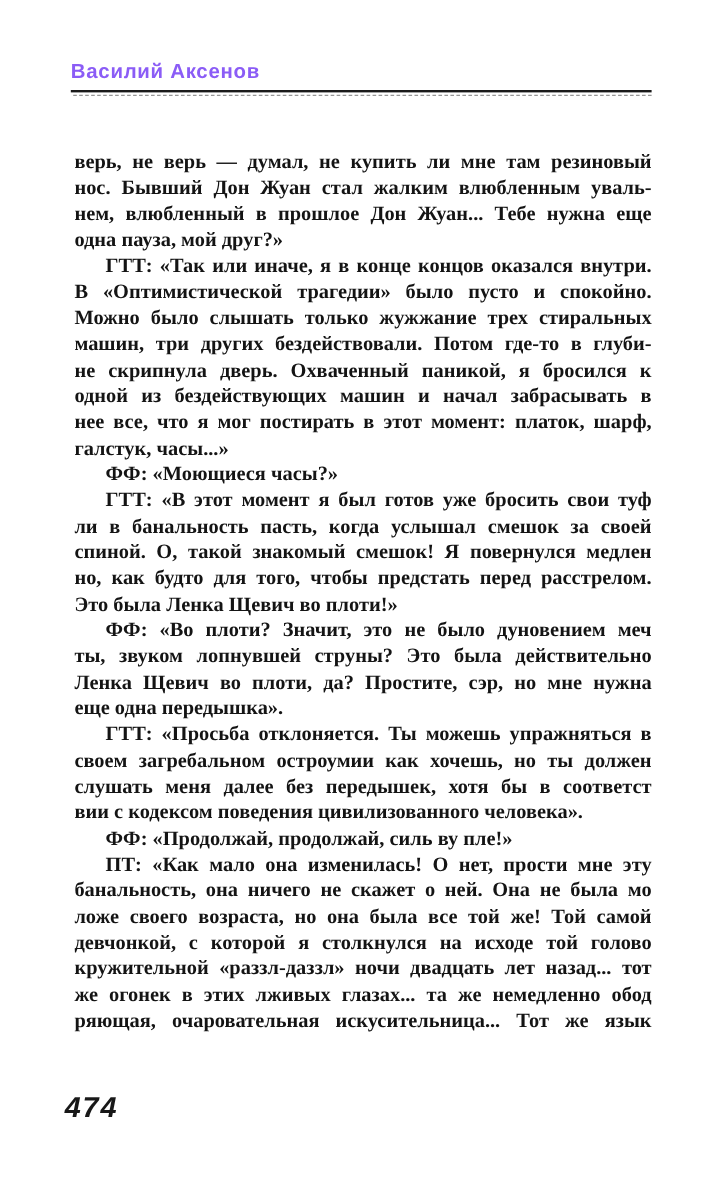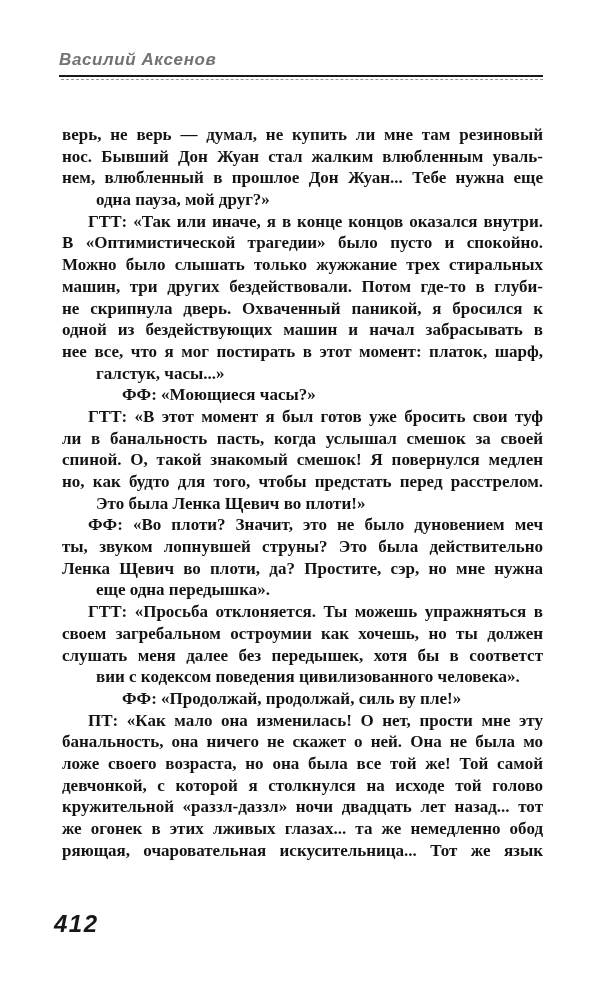--- a/index.html
+++ b/index.html
@@ -32,11 +32,10 @@
   }
   .author {
     font-family: "Liberation Sans", sans-serif;
-    font-style: italic;
     font-weight: bold;
     font-size: 17px;
     letter-spacing: 0.6px;
-    color: #737373;
+    color: #8b5cf6;
   }
 
   

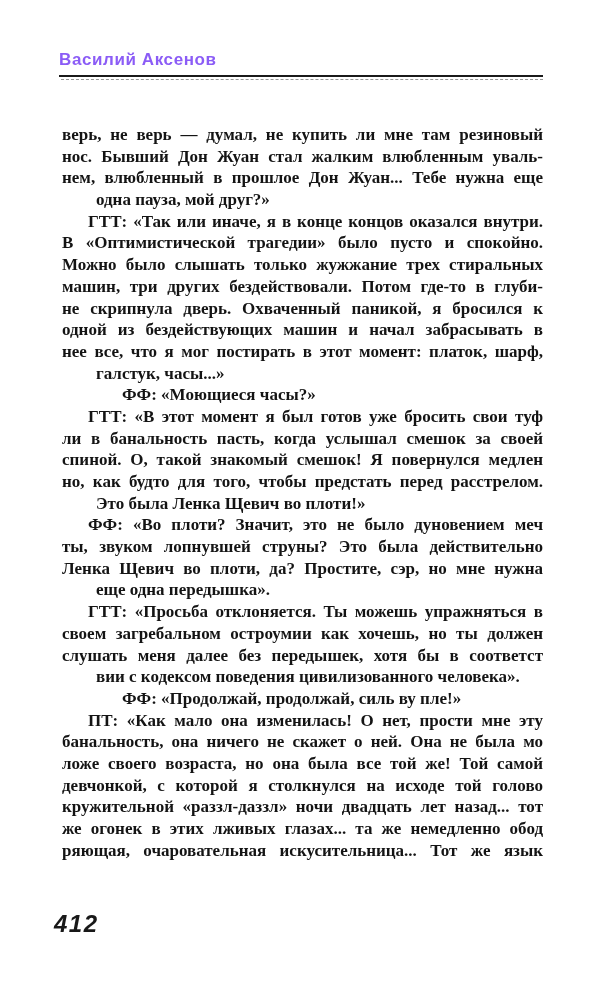--- a/index.html
+++ b/index.html
@@ -57,7 +57,7 @@
     white-space: normal;
     color: #141414;
   }
-  .line.last { text-align-last: left; margin-left: 34px; }
+  .line.last { text-align-last: left; }
   .para.indent .line.first { text-indent: 26px; }
 
   

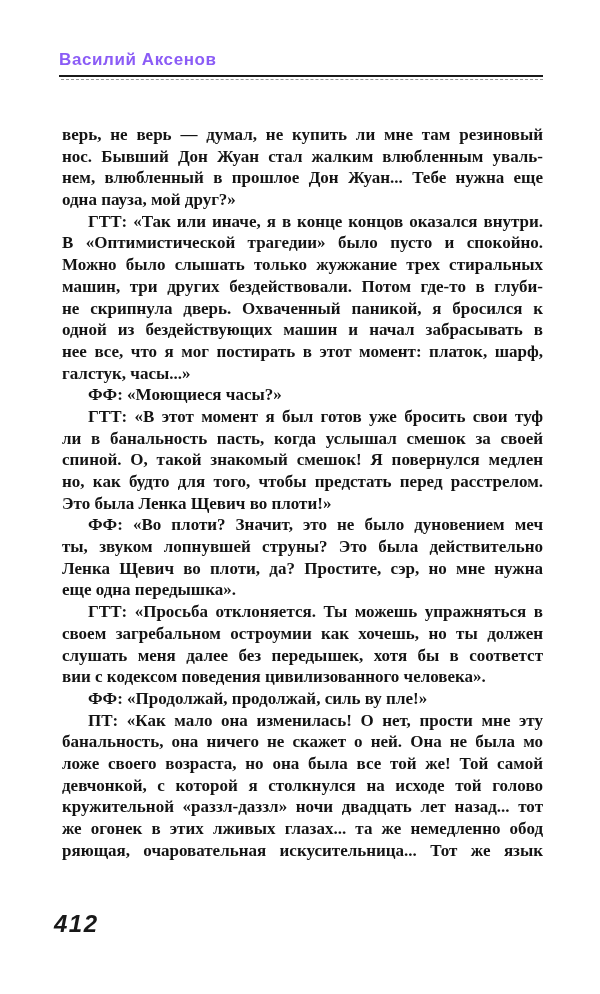--- a/index.html
+++ b/index.html
@@ -135,7 +135,7 @@
       </div>
     </div>
 
-  <div class="page-number">412</div>
+  <div class="page-number">474</div>
 
 </div>
 

